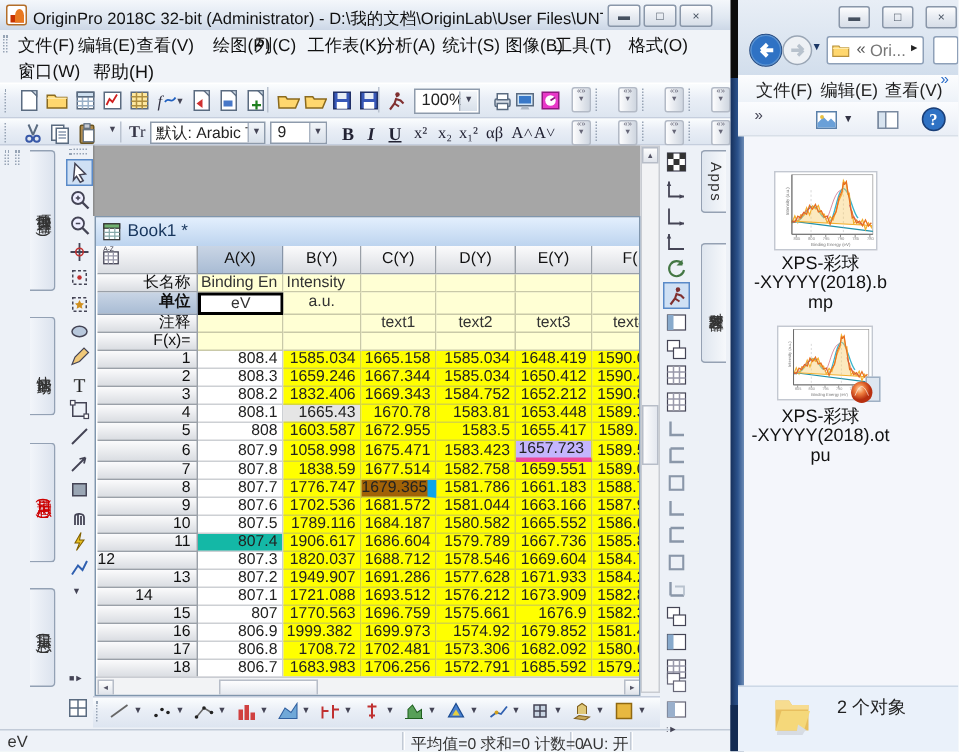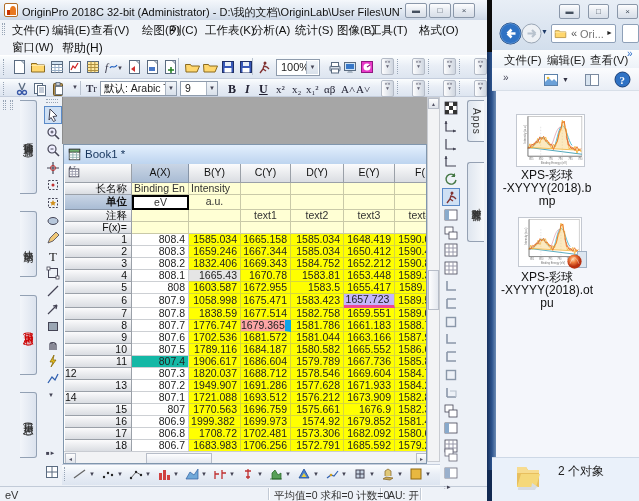--- a/index.html
+++ b/index.html
@@ -381,7 +381,7 @@
             <td style="background:linear-gradient(#fbfbfc,#dadde2);border-right:1px solid #9aa0a8;border-bottom:1px solid #9aa0a8;color:#111;text-align:right;padding-right:4px">8</td>
             <td style="background:#fff;border-right:1px solid #cdd0d4;border-bottom:1px solid #cdd0d4;color:#222;text-align:right;padding-right:3px">807.7</td>
             <td style="background:#ffff00;border-right:1px solid #d6d640;border-bottom:1px solid #d6d640;color:#222;text-align:right;padding-right:3px">1776.747</td>
-            <td style="background:#fca5a5;border-right:6px solid #0ea5e9;border-bottom:1px solid #d6d640;color:#222;text-align:left;padding-right:3px">1679.365</td>
+            <td style="background:#a16207;border-right:6px solid #0ea5e9;border-bottom:1px solid #d6d640;color:#222;text-align:left;padding-right:3px">1679.365</td>
             <td style="background:#ffff00;border-right:1px solid #d6d640;border-bottom:1px solid #d6d640;color:#222;text-align:right;padding-right:3px">1581.786</td>
             <td style="background:#ffff00;border-right:1px solid #d6d640;border-bottom:1px solid #d6d640;color:#222;text-align:right;padding-right:3px">1661.183</td>
             <td style="background:#ffff00;border-right:1px solid #d6d640;border-bottom:1px solid #d6d640;color:#222;text-align:right;padding-right:3px">1588.716</td>

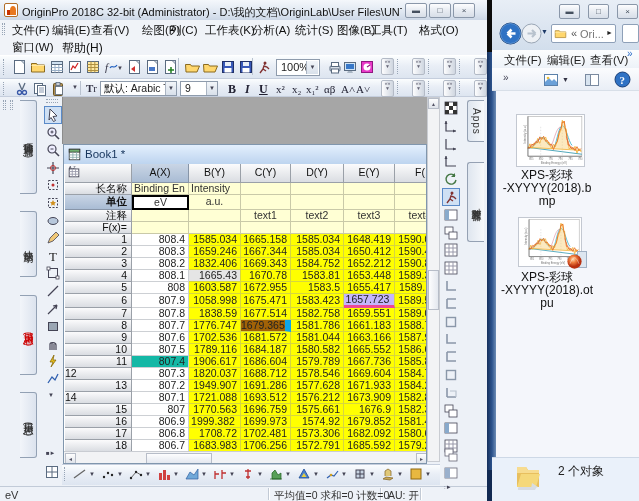--- a/index.html
+++ b/index.html
@@ -432,7 +432,7 @@
             <td style="background:#ffff00;border-right:1px solid #d6d640;border-bottom:1px solid #d6d640;color:#222;text-align:right;padding-right:3px">1584.205</td>
           </tr>
           <tr style="height:11.15px">
-            <td style="background:linear-gradient(#fbfbfc,#dadde2);border-right:1px solid #9aa0a8;border-bottom:1px solid #9aa0a8;color:#111;text-align:left;padding-right:4px">14</td>
+            <td style="background:linear-gradient(#fbfbfc,#dadde2);border-right:1px solid #9aa0a8;border-bottom:1px solid #9aa0a8;color:#111;text-align:center;padding-right:4px">14</td>
             <td style="background:#fff;border-right:1px solid #cdd0d4;border-bottom:1px solid #cdd0d4;color:#222;text-align:right;padding-right:3px">807.1</td>
             <td style="background:#ffff00;border-right:1px solid #d6d640;border-bottom:1px solid #d6d640;color:#222;text-align:right;padding-right:3px">1721.088</td>
             <td style="background:#ffff00;border-right:1px solid #d6d640;border-bottom:1px solid #d6d640;color:#222;text-align:right;padding-right:3px">1693.512</td>

